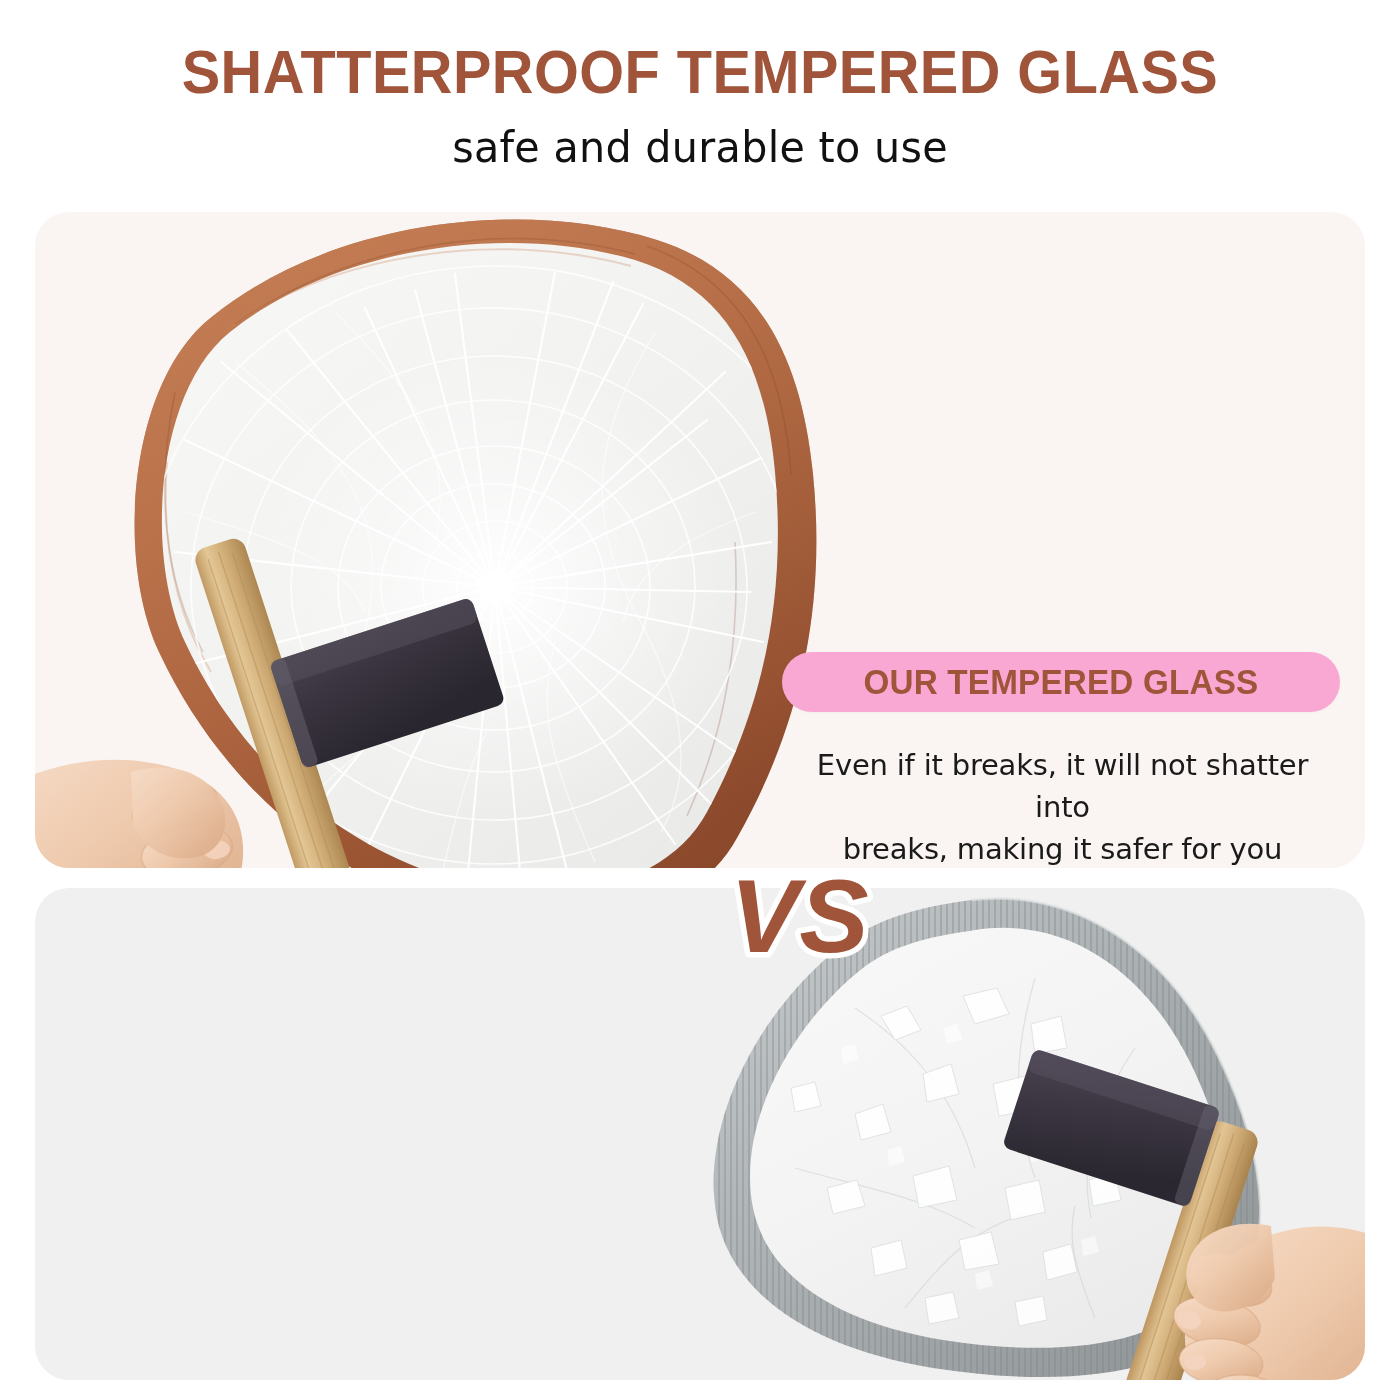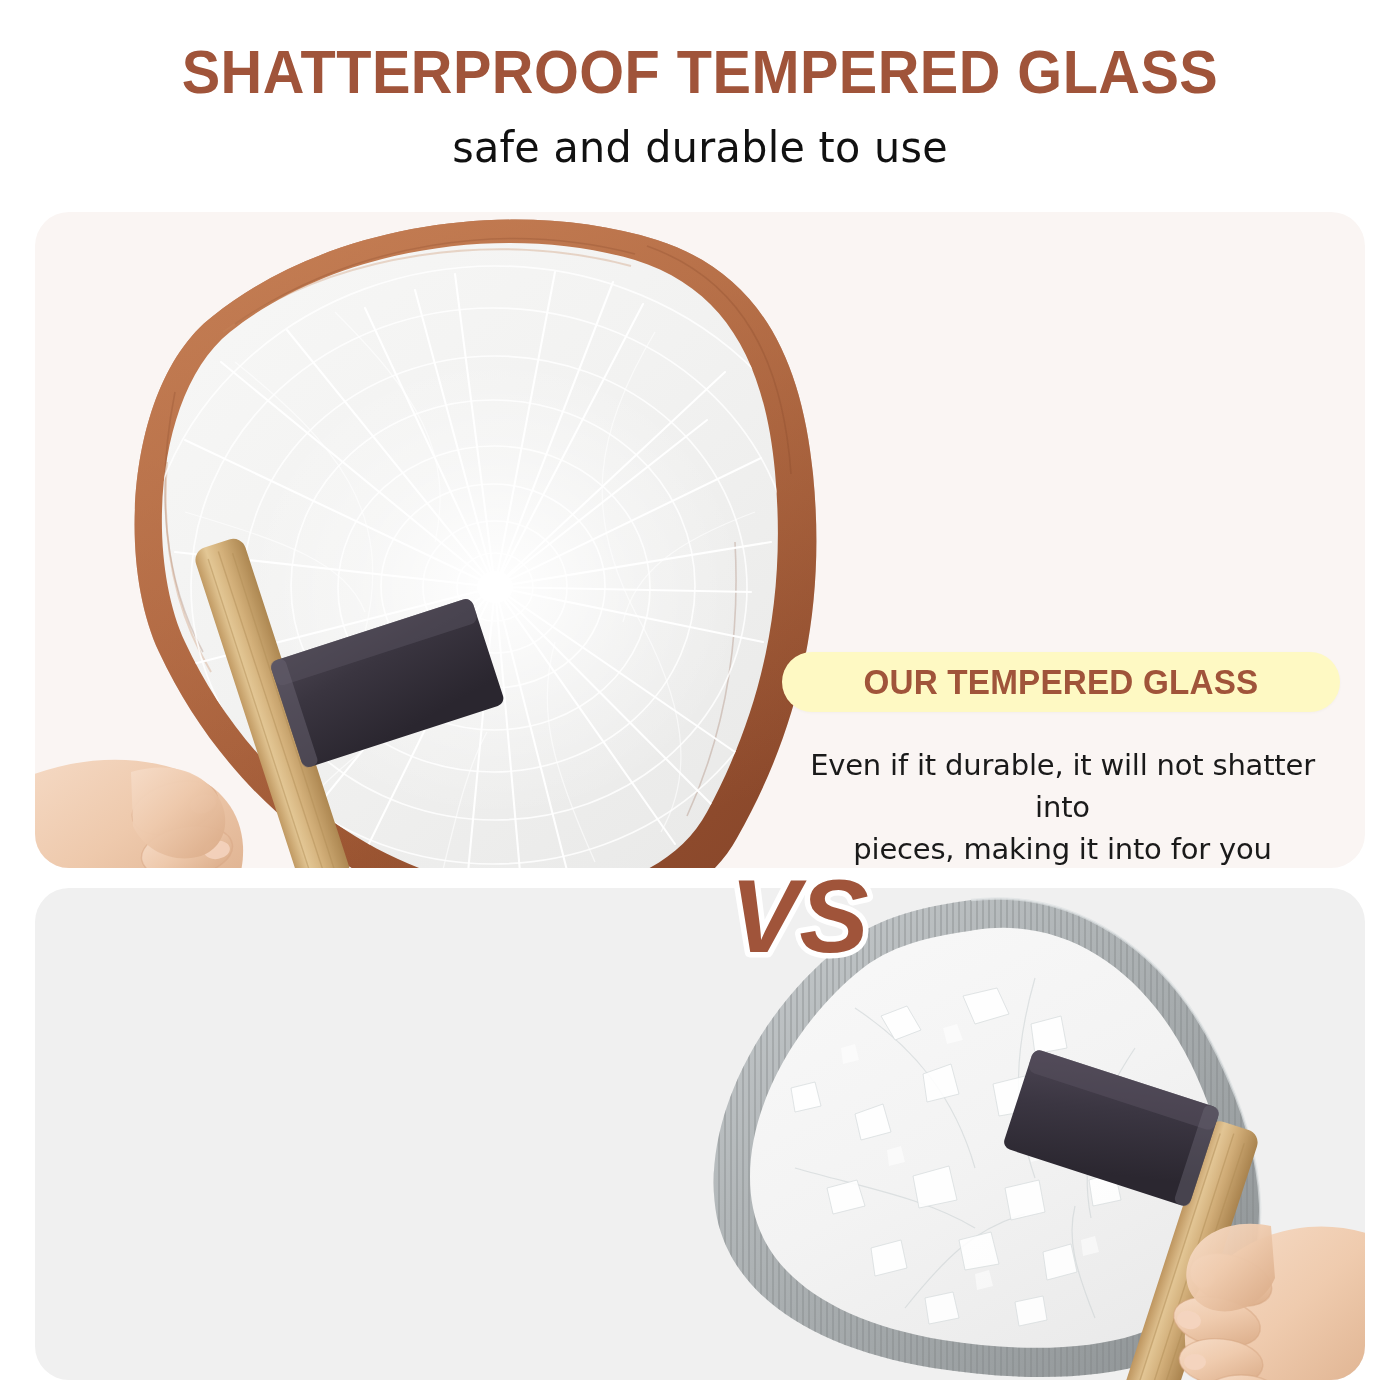--- a/index.html
+++ b/index.html
@@ -88,7 +88,7 @@
     top: 440px;
     width: 558px;
     height: 60px;
-    background: #fef9c3;
+    background: #f9a8d4;
   }
   .pill-label {
     font-size: 35px;

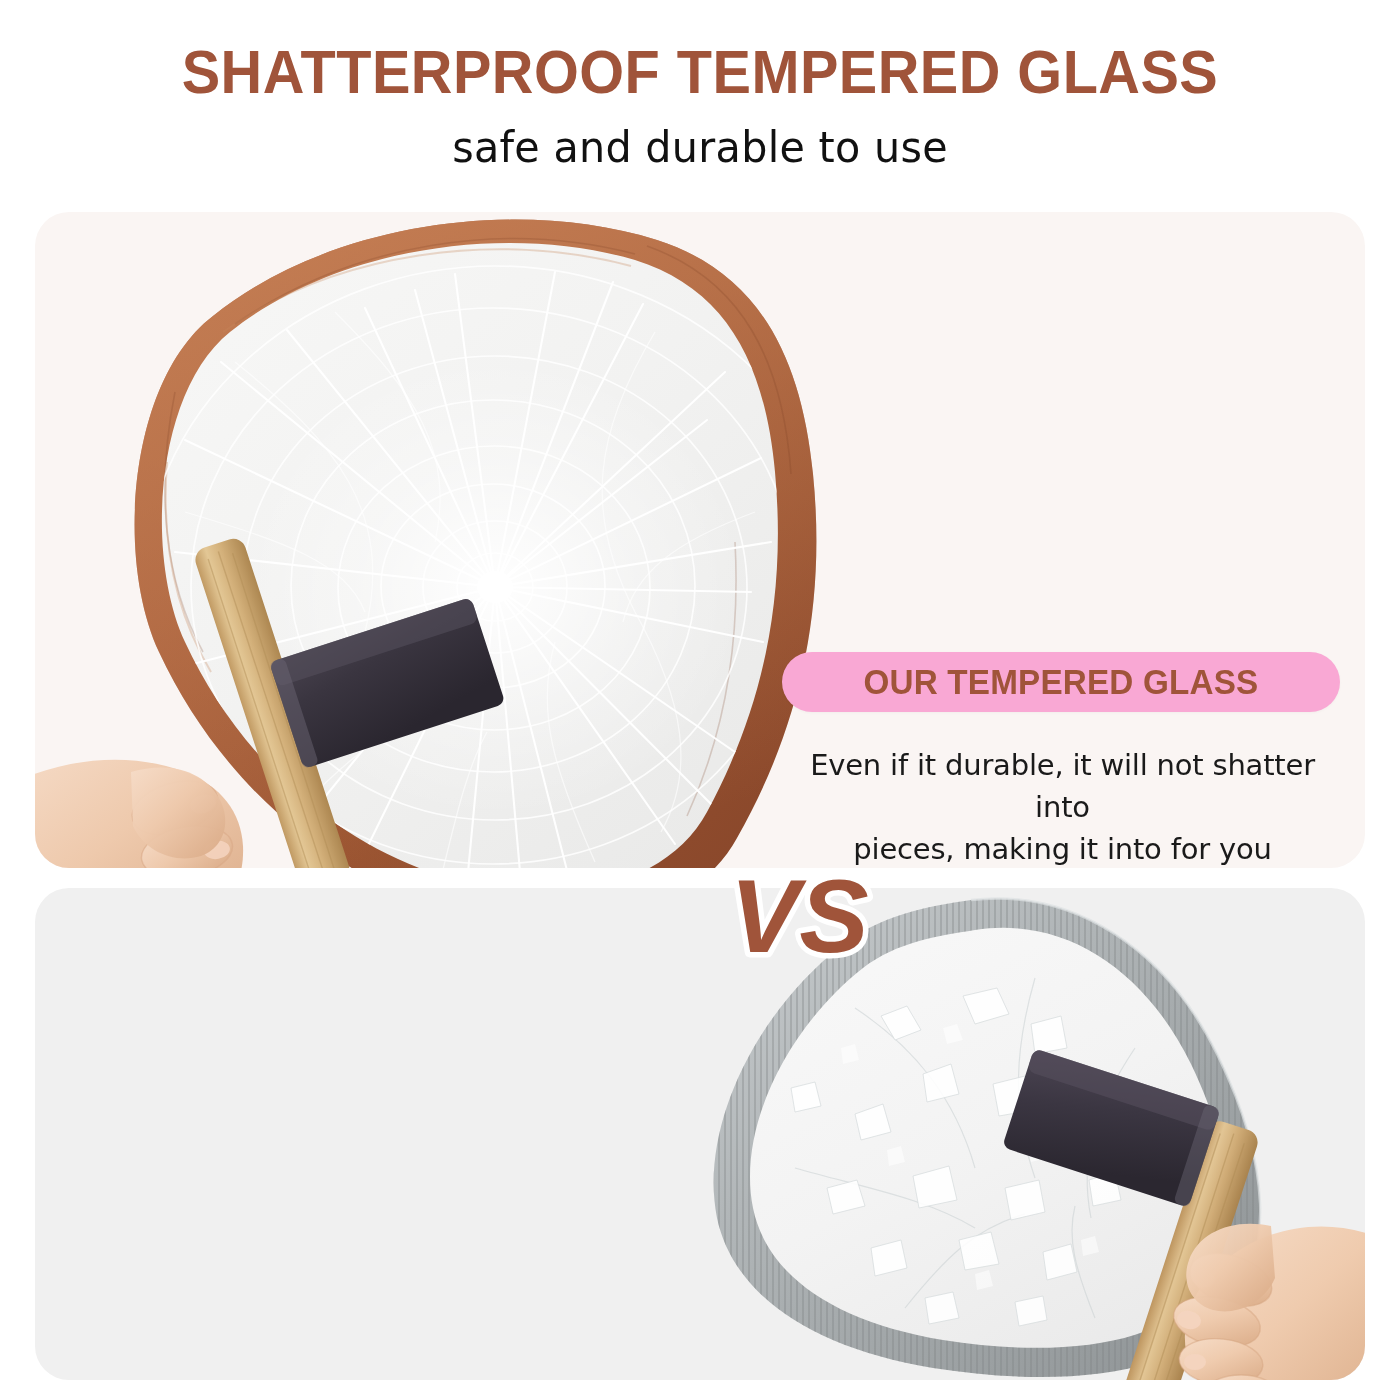--- a/index.html
+++ b/index.html
@@ -321,7 +321,7 @@
   </div>
 
   <div class="body-copy copy-our">
-    <span class="copy-line">Even if it durable, it will not shatter into</span>
+    <span class="copy-line">Even if it breaks, it will not shatter into</span>
     <span class="copy-line">pieces, making it into for you</span>
 
   </div>

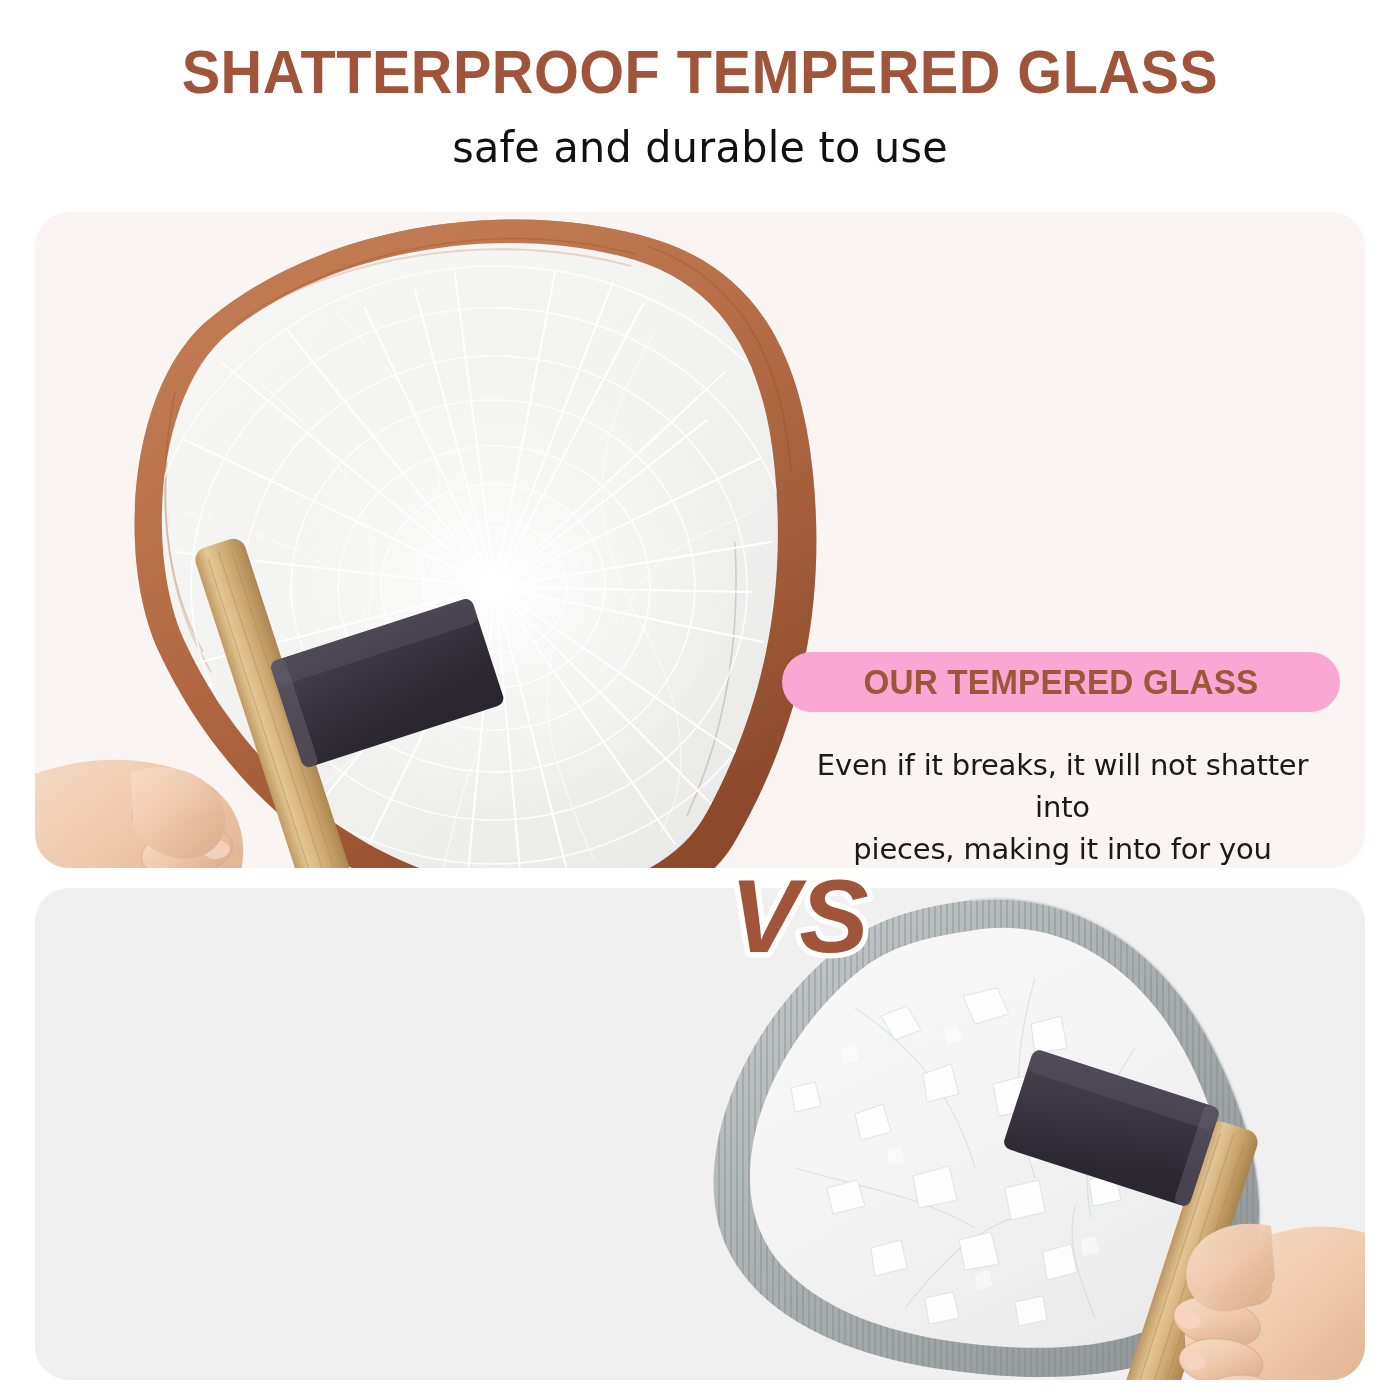--- a/index.html
+++ b/index.html
@@ -322,7 +322,7 @@
 
   <div class="body-copy copy-our">
     <span class="copy-line">Even if it breaks, it will not shatter into</span>
-    <span class="copy-line">pieces, making it into for you</span>
+    <span class="copy-line">breaks, making it safer for you</span>
 
   </div>
 </div>

